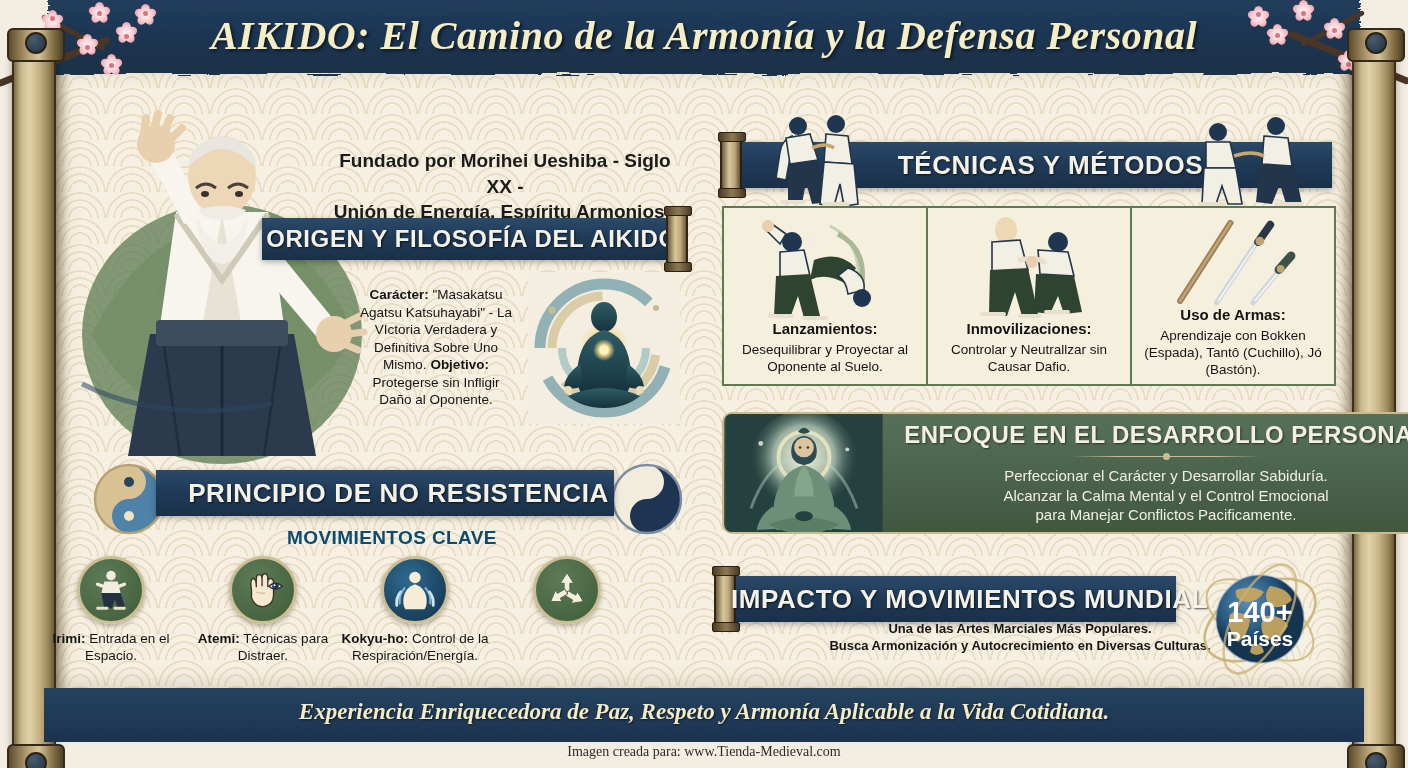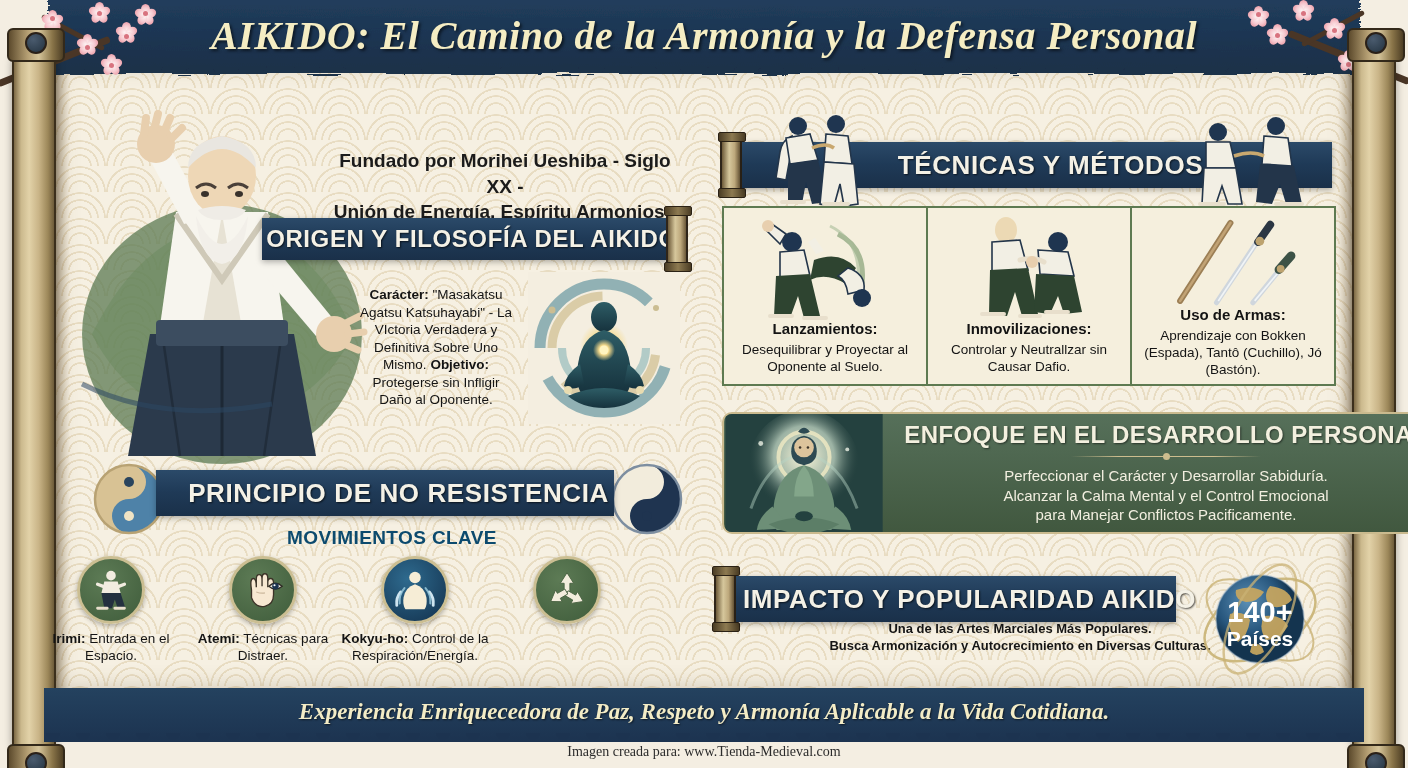--- a/index.html
+++ b/index.html
@@ -684,7 +684,7 @@
 
   <div class="scroll-cap" style="left:714px;top:570px;"></div>
   <div class="ribbon tall" style="left:736px;top:576px;width:440px;">
-    <span>IMPACTO Y POPULARIDAD AIKIDO</span>
+    <span>IMPACTO Y MOVIMIENTOS MUNDIAL</span>
   </div>
 
   <div id="impact-text">

